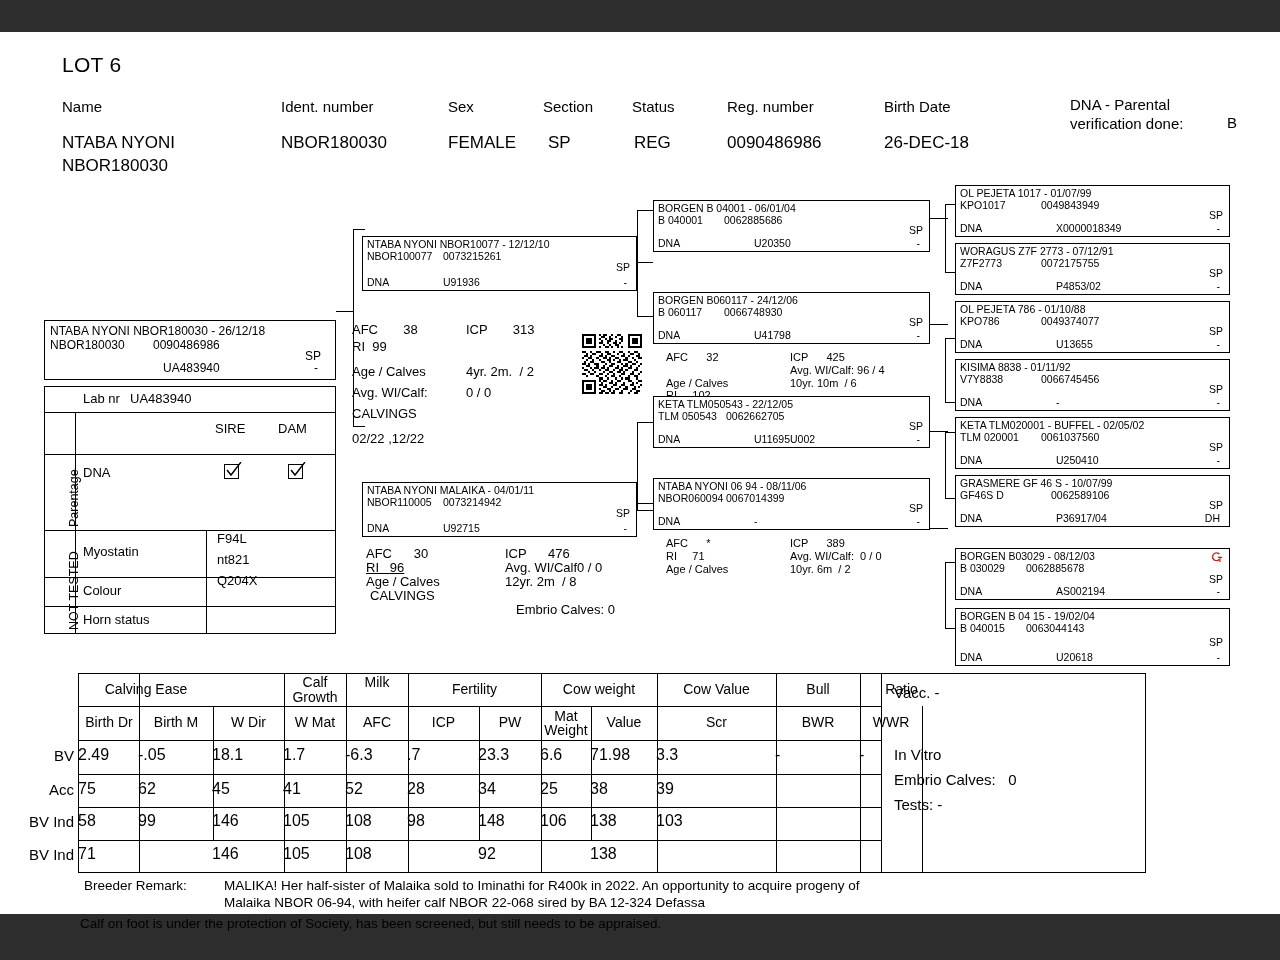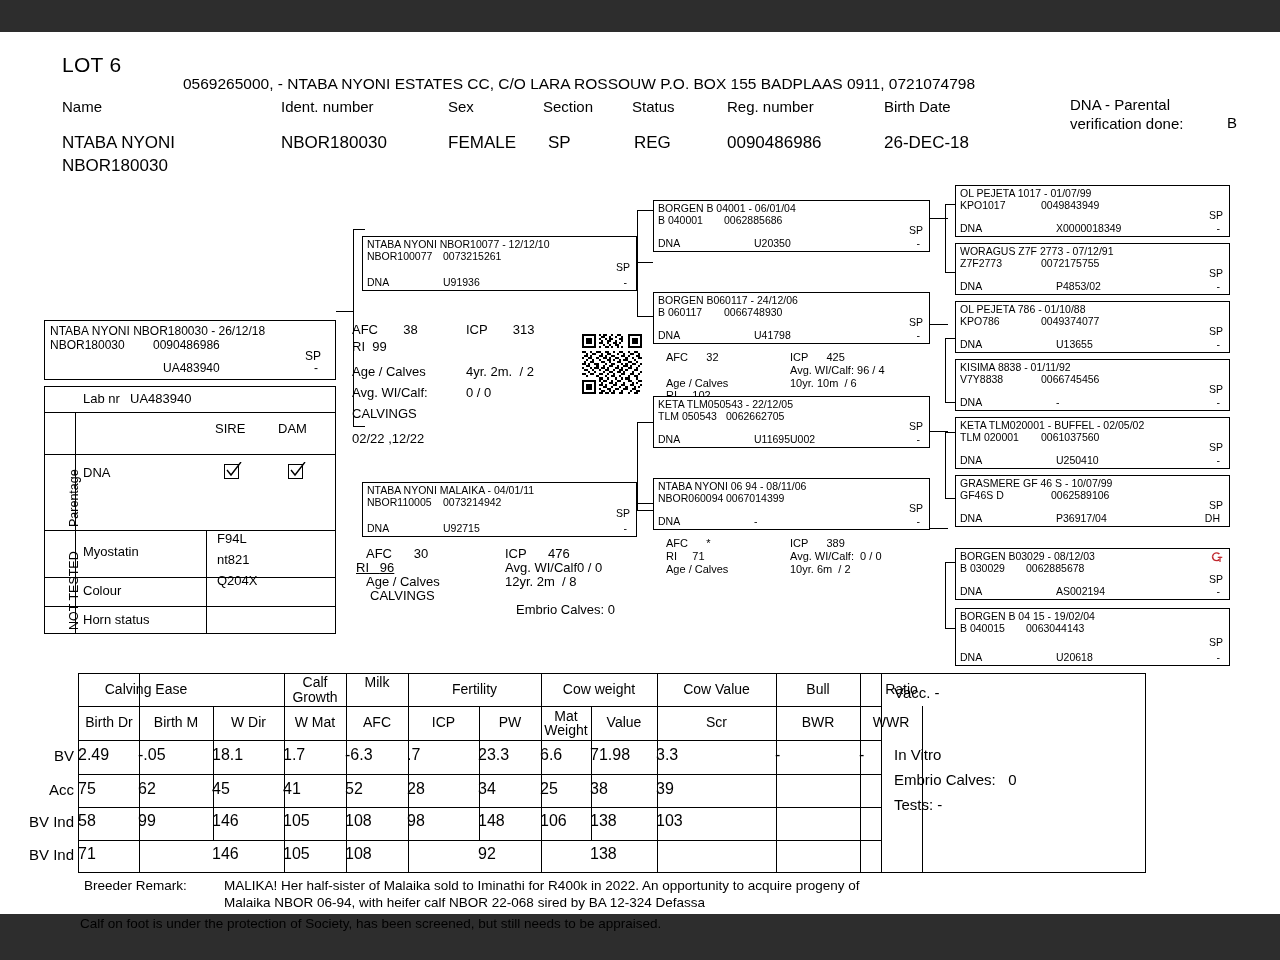--- a/index.html
+++ b/index.html
@@ -85,7 +85,6 @@
 <div class="page">
 
   <div id="lot">LOT 6</div>
-  <div id="owner">0569265000, -  NTABA NYONI ESTATES CC, C/O LARA ROSSOUW P.O. BOX 155 BADPLAAS 0911, 0721074798</div>
 
   <div class="hdrlab" style="left:62px">Name</div>
   <div class="hdrlab" style="left:281px">Ident. number</div>

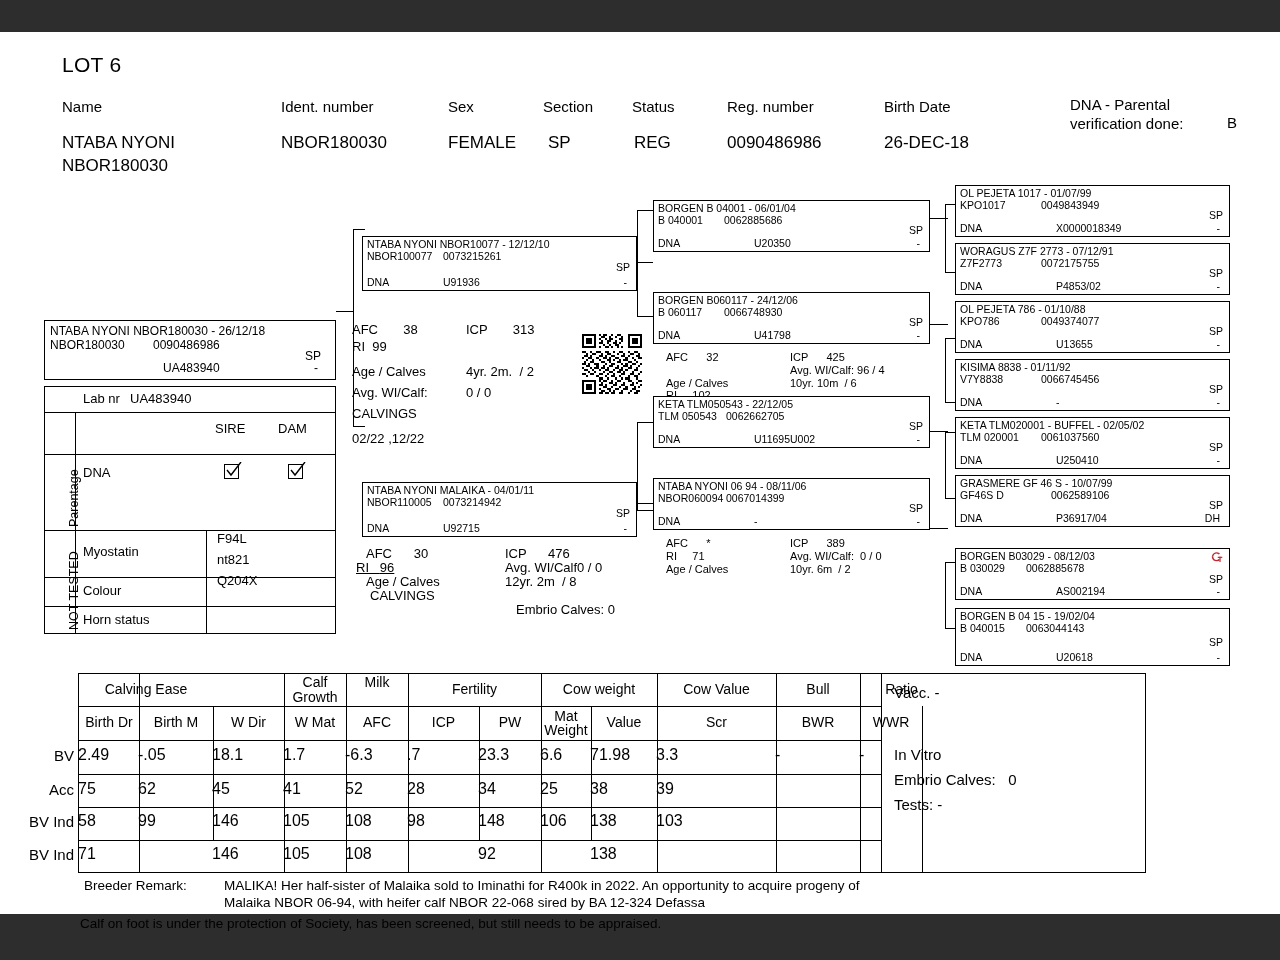--- a/index.html
+++ b/index.html
@@ -384,7 +384,7 @@
 
     <div class="stats" style="left:366px;top:513px;"><span>AFC</span>      <span>30</span></div>
     <div class="stats" style="left:505px;top:513px;"><span>ICP</span>      <span>476</span></div>
-    <div class="stats" style="left:356px;top:527px;text-decoration:underline;"><span>RI</span>   <span>96</span></div>
+    <div class="stats" style="left:366px;top:527px;text-decoration:underline;"><span>RI</span>   <span>96</span></div>
     <div class="stats" style="left:505px;top:527px;"><span>Avg. WI/Calf</span><span>0 / 0</span></div>
     <div class="stats" style="left:366px;top:541px;">Age / Calves</div>
     <div class="stats" style="left:505px;top:541px;">12yr. 2m  / 8</div>

